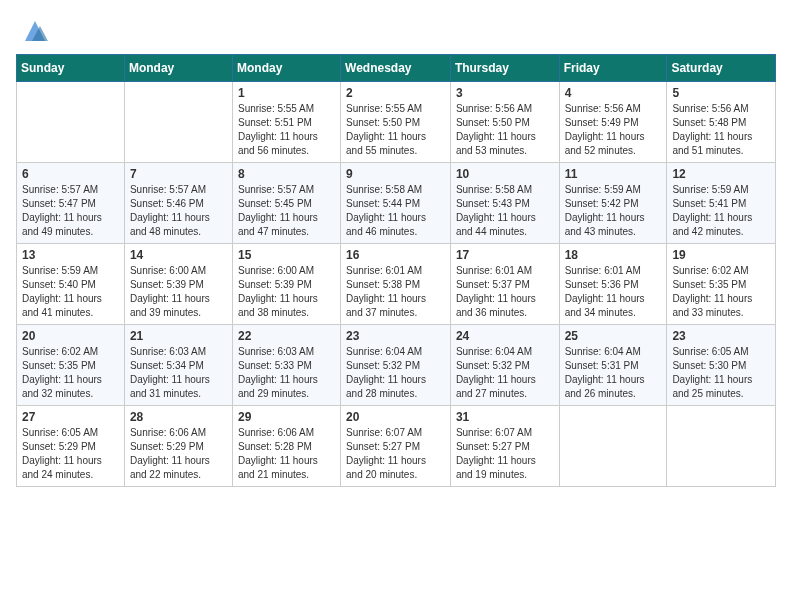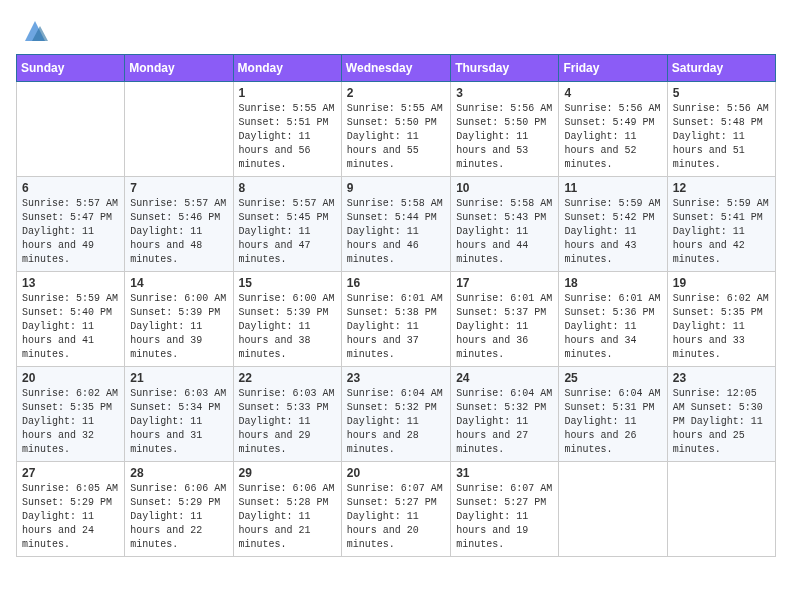--- a/index.html
+++ b/index.html
@@ -52,7 +52,7 @@
       border: 1px solid #ccc;
     }
     .calendar th {
-      background: #8b5cf6;
+      background: #0f766e;
       color: #fff;
       font-size: 12px;
       font-weight: bold;

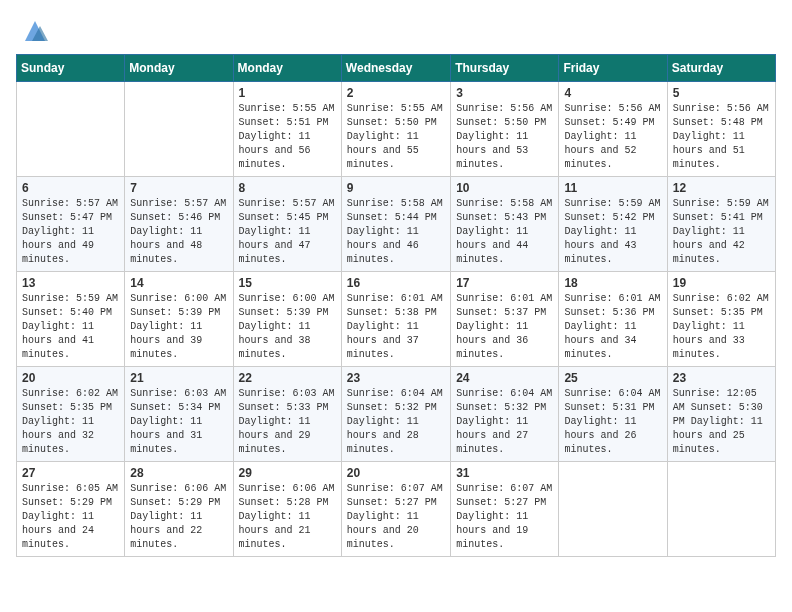--- a/index.html
+++ b/index.html
@@ -85,7 +85,6 @@
       font-size: 10px;
       line-height: 1.4;
       color: #333;
-      font-family: Liberation Mono, monospace;
     }
     .empty-cell {
       background: #fff !important;

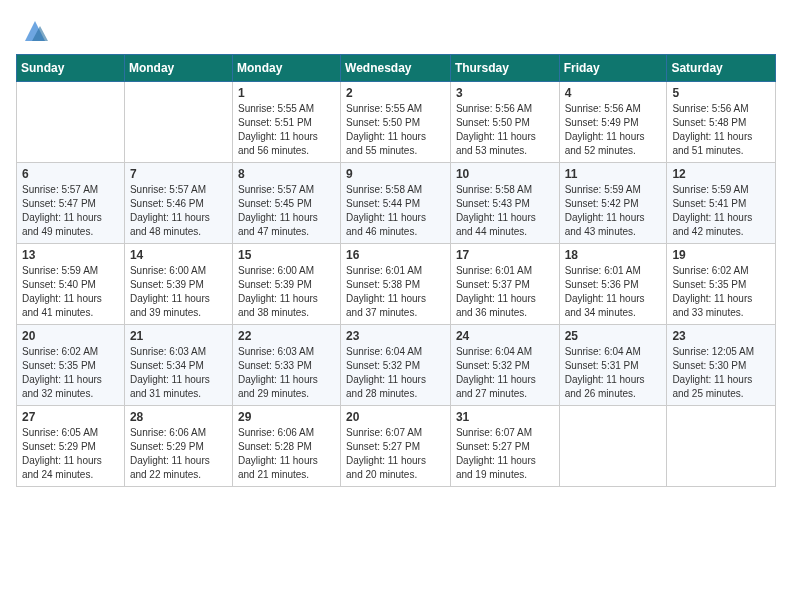--- a/index.html
+++ b/index.html
@@ -284,7 +284,7 @@
         </td>
         <td>
           <span class="day-num">23</span>
-          <div class="cell-text">Sunrise: 12:05 AM
+          <div class="cell-text">Sunrise: 6:05 AM
 Sunset: 5:30 PM
 Daylight: 11 hours and 25 minutes.</div>
         </td>

